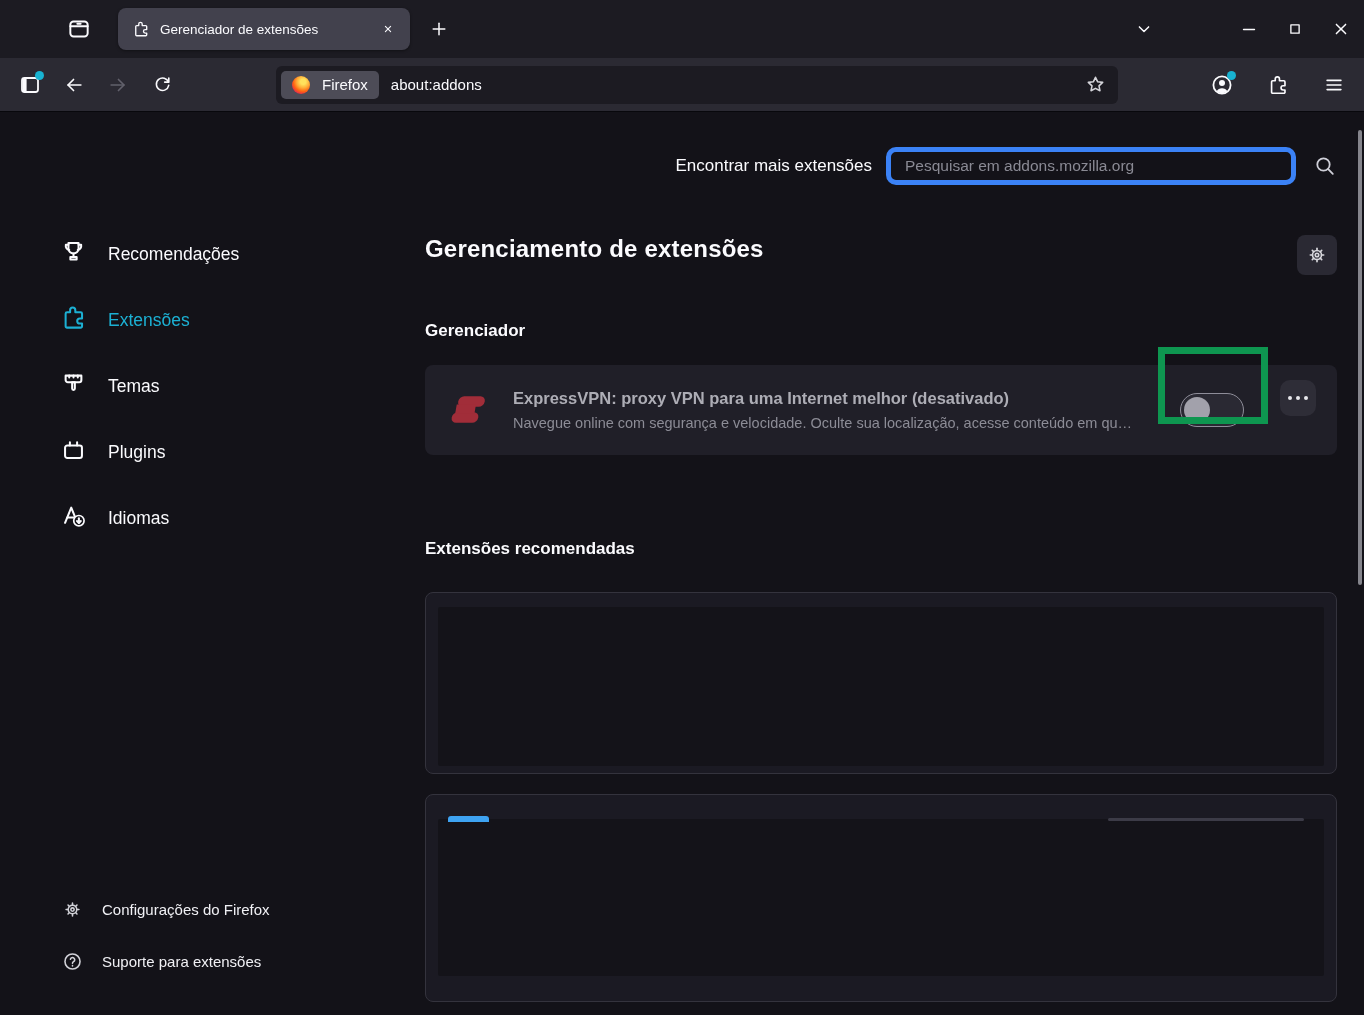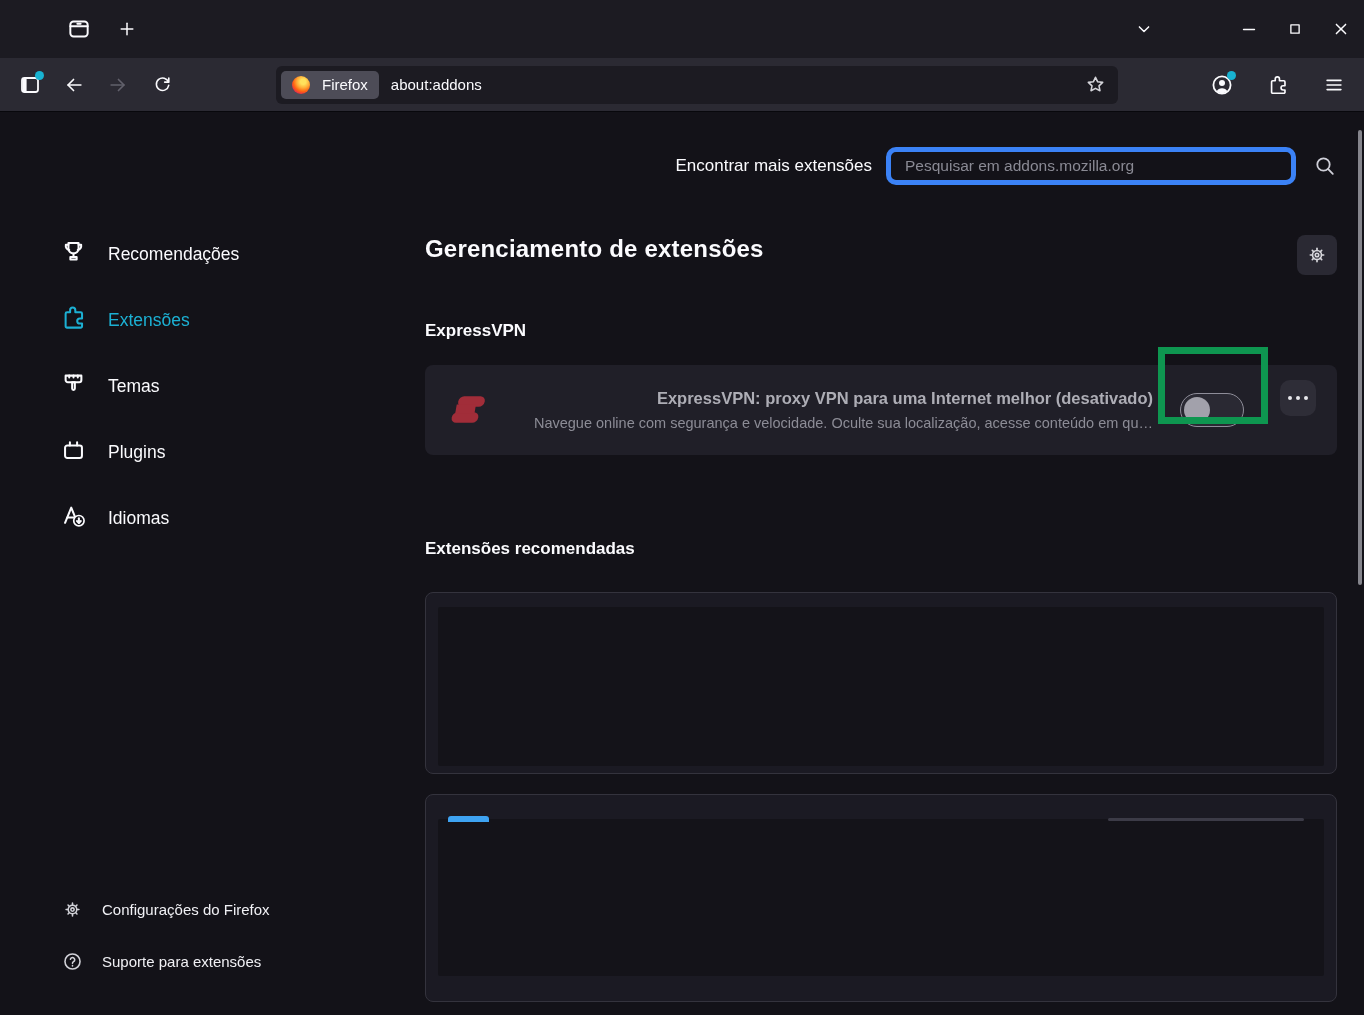--- a/index.html
+++ b/index.html
@@ -264,6 +264,17 @@
         <use href="#i-box"></use>
       </svg>
   </div>
+  <div class="tab">
+    <svg width="18" height="18">
+        <use href="#i-puzzle"></use>
+      </svg>
+    <span class="tab-title">Gerenciador de extensões</span>
+    <div class="tab-close">
+      <svg width="14" height="14">
+          <use href="#i-x-small"></use>
+        </svg>
+    </div>
+  </div>
   <div class="newtab-btn">
     <svg width="20" height="20">
         <use href="#i-plus"></use>

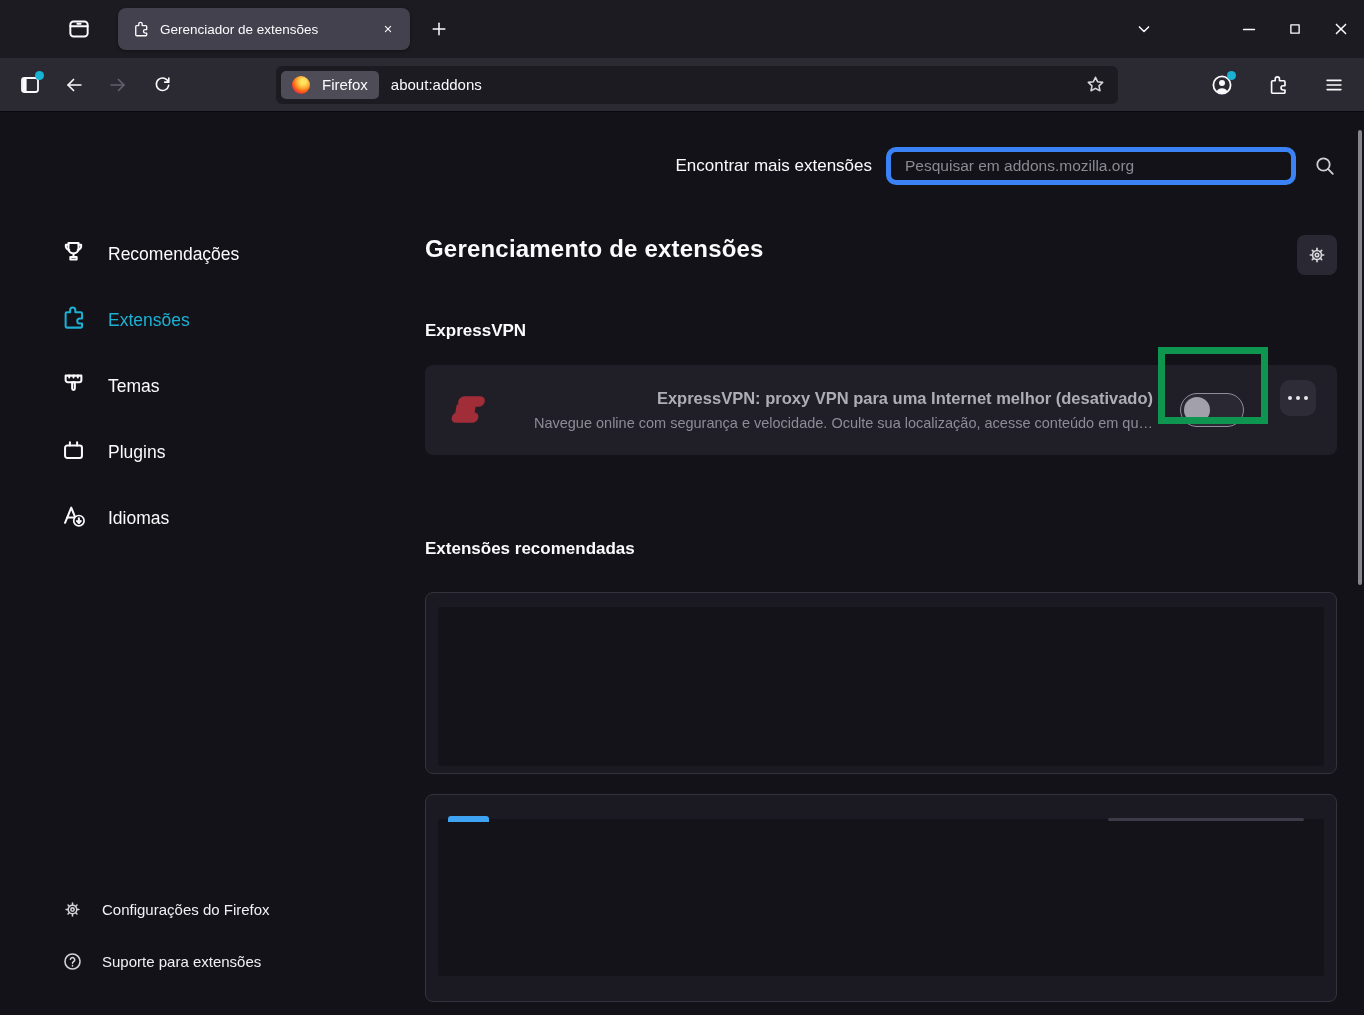--- a/index.html
+++ b/index.html
@@ -426,7 +426,7 @@
       </div>
     </div>
 
-    <h2 class="h2">ExpressVPN</h2>
+    <h2 class="h2">Gerenciador</h2>
 
     <div class="ext-card">
       <div class="ext-logo">

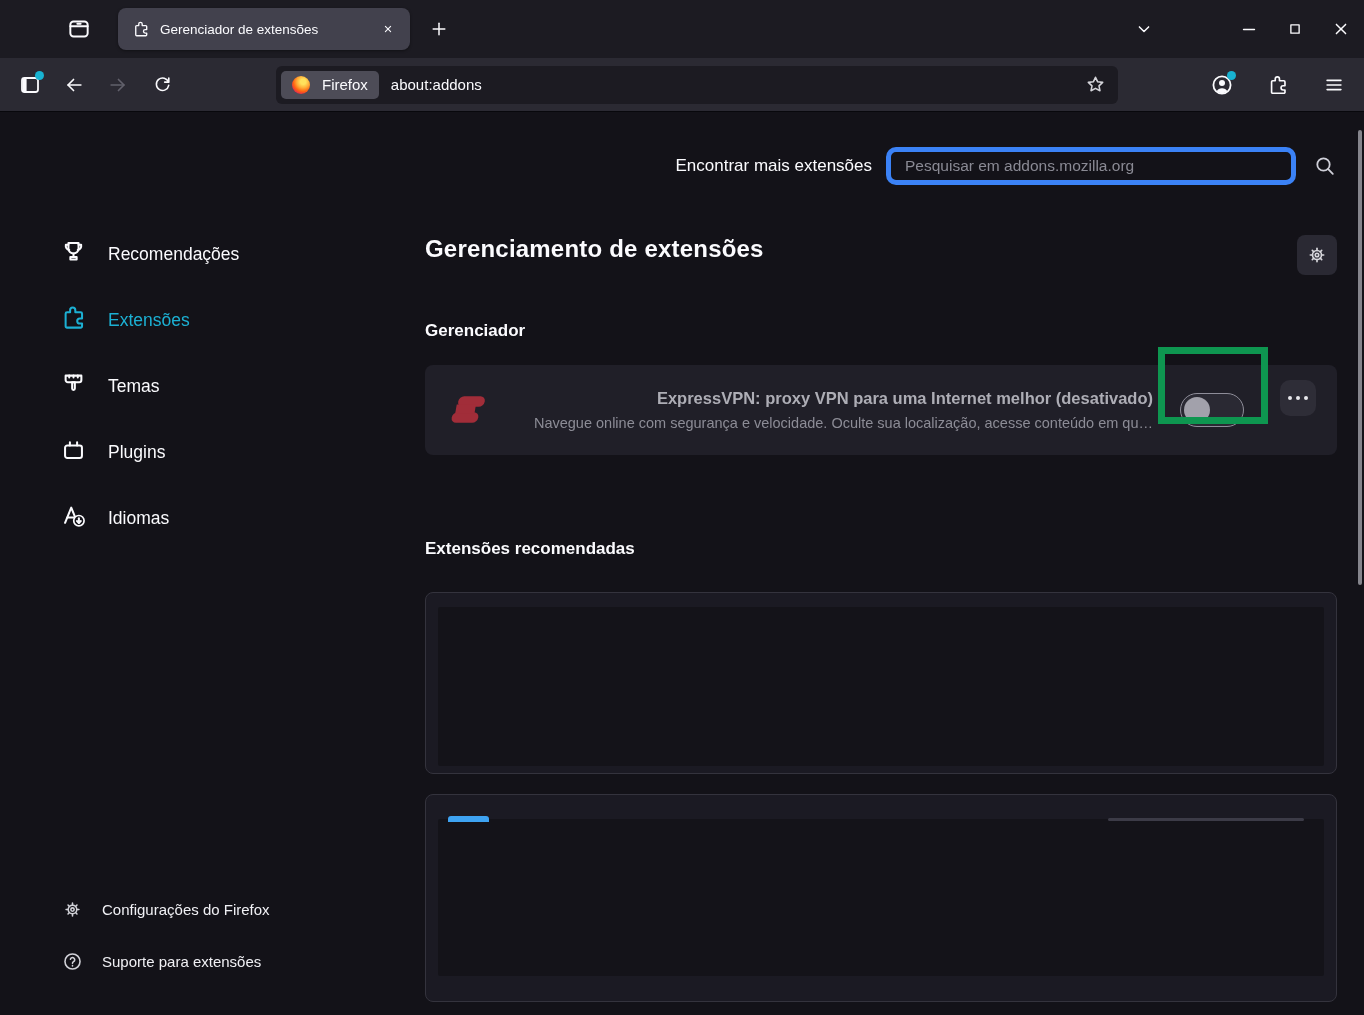--- a/index.html
+++ b/index.html
@@ -81,7 +81,7 @@
   
   .ext-card{position:relative;margin-top:24px;height:90px;background:var(--card-bg);border-radius:8px;display:flex;align-items:center;padding:0 0 0 18px;}
   .ext-logo{width:48px;height:48px;flex:none;display:flex;align-items:center;justify-content:center;}
-  .ext-text{margin-left:22px;width:640px;overflow:hidden;text-align:right;}
+  .ext-text{margin-left:22px;width:640px;overflow:hidden;}
   .ext-name{font-size:16.5px;font-weight:700;color:var(--dim-title);white-space:nowrap;overflow:hidden;}
   .ext-desc{font-size:14.5px;color:var(--muted);margin-top:7px;white-space:nowrap;overflow:hidden;}
   .toggle{position:absolute;left:755px;top:28px;width:64px;height:34px;border:1px solid #8e8d99;border-radius:17px;background:#2a2933;}

